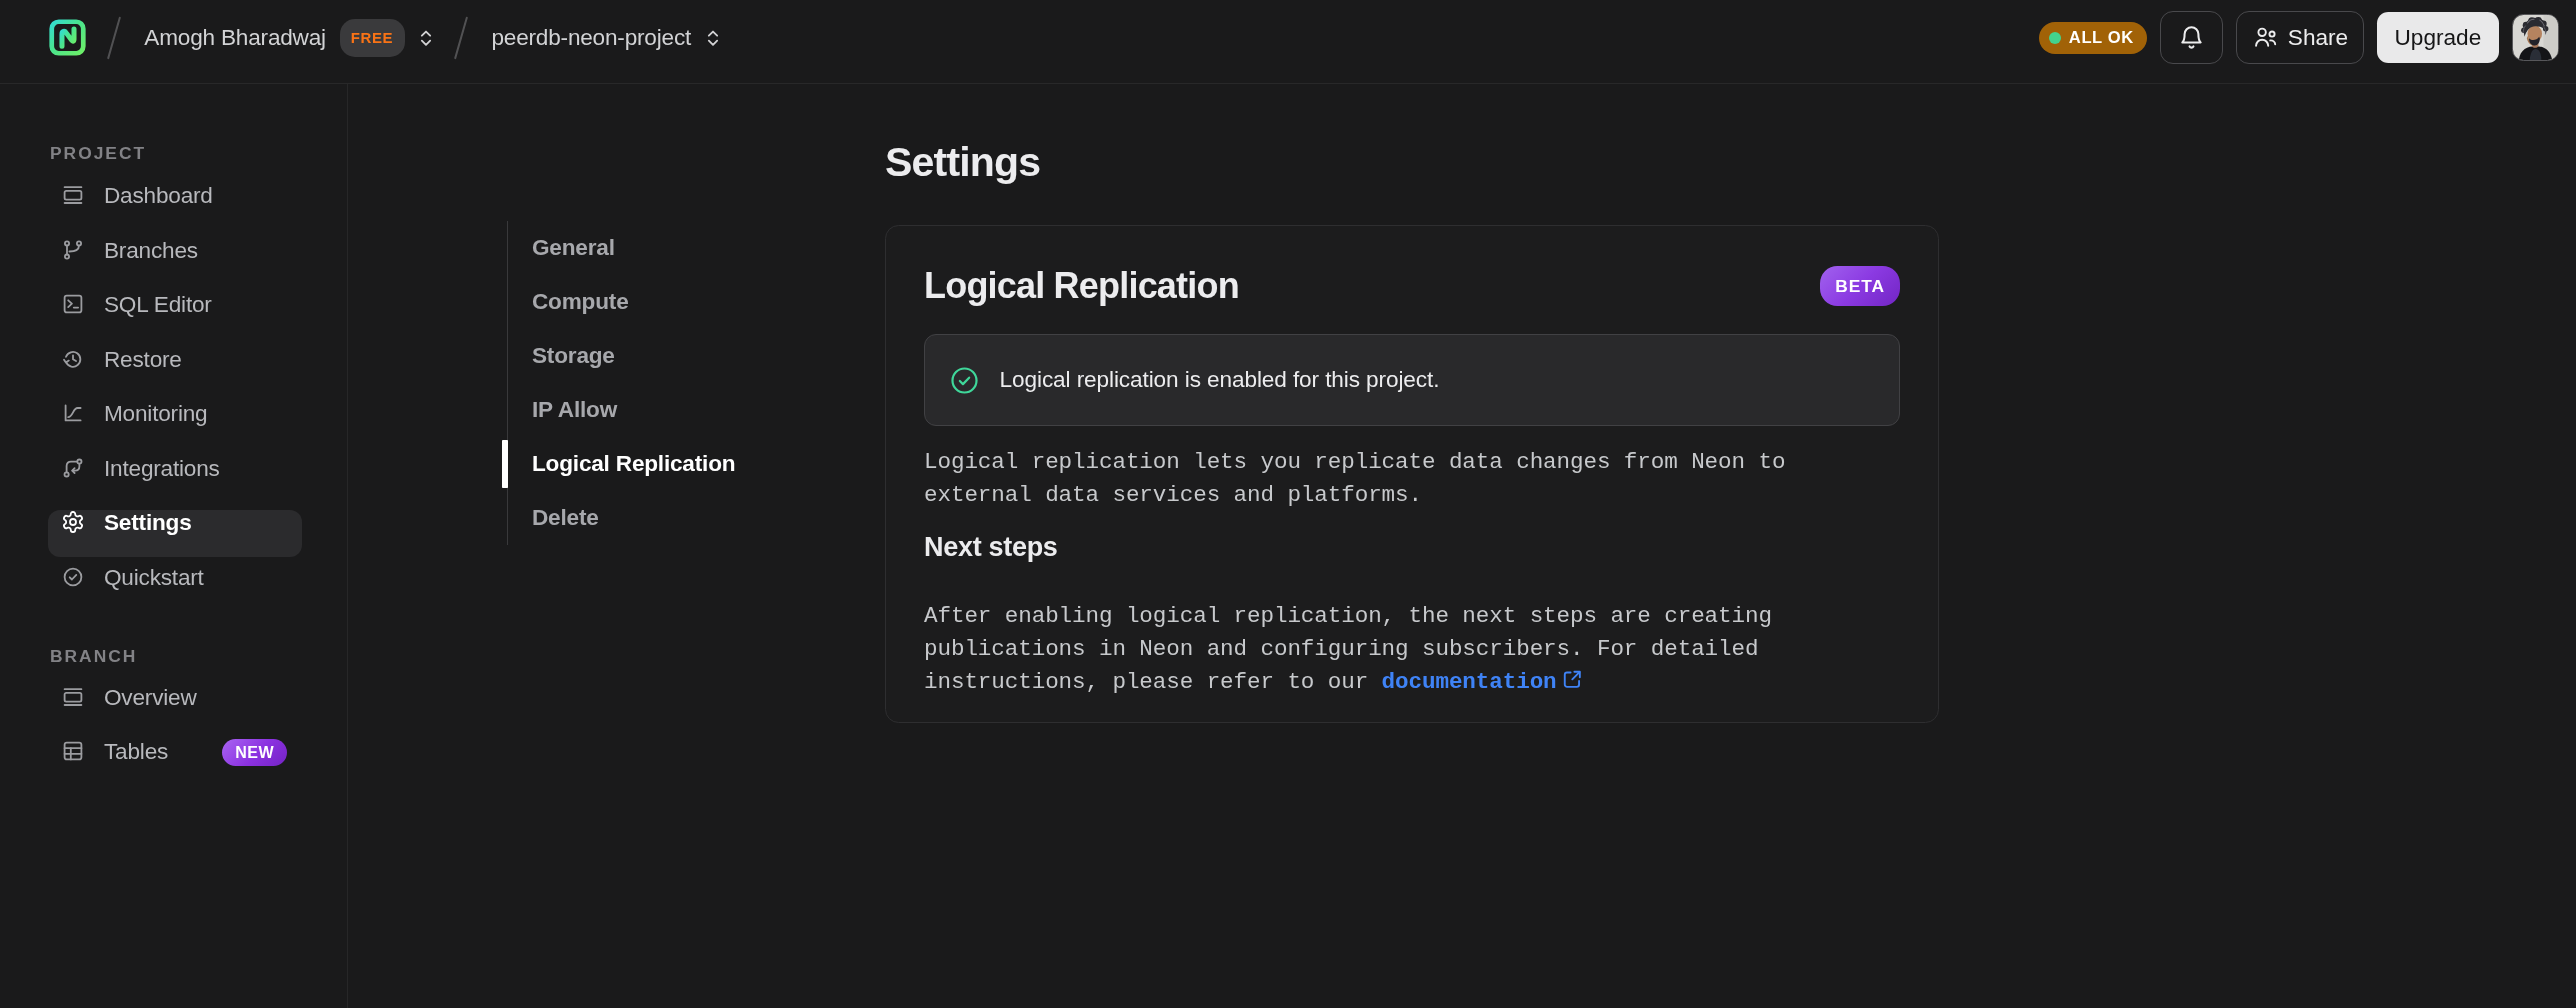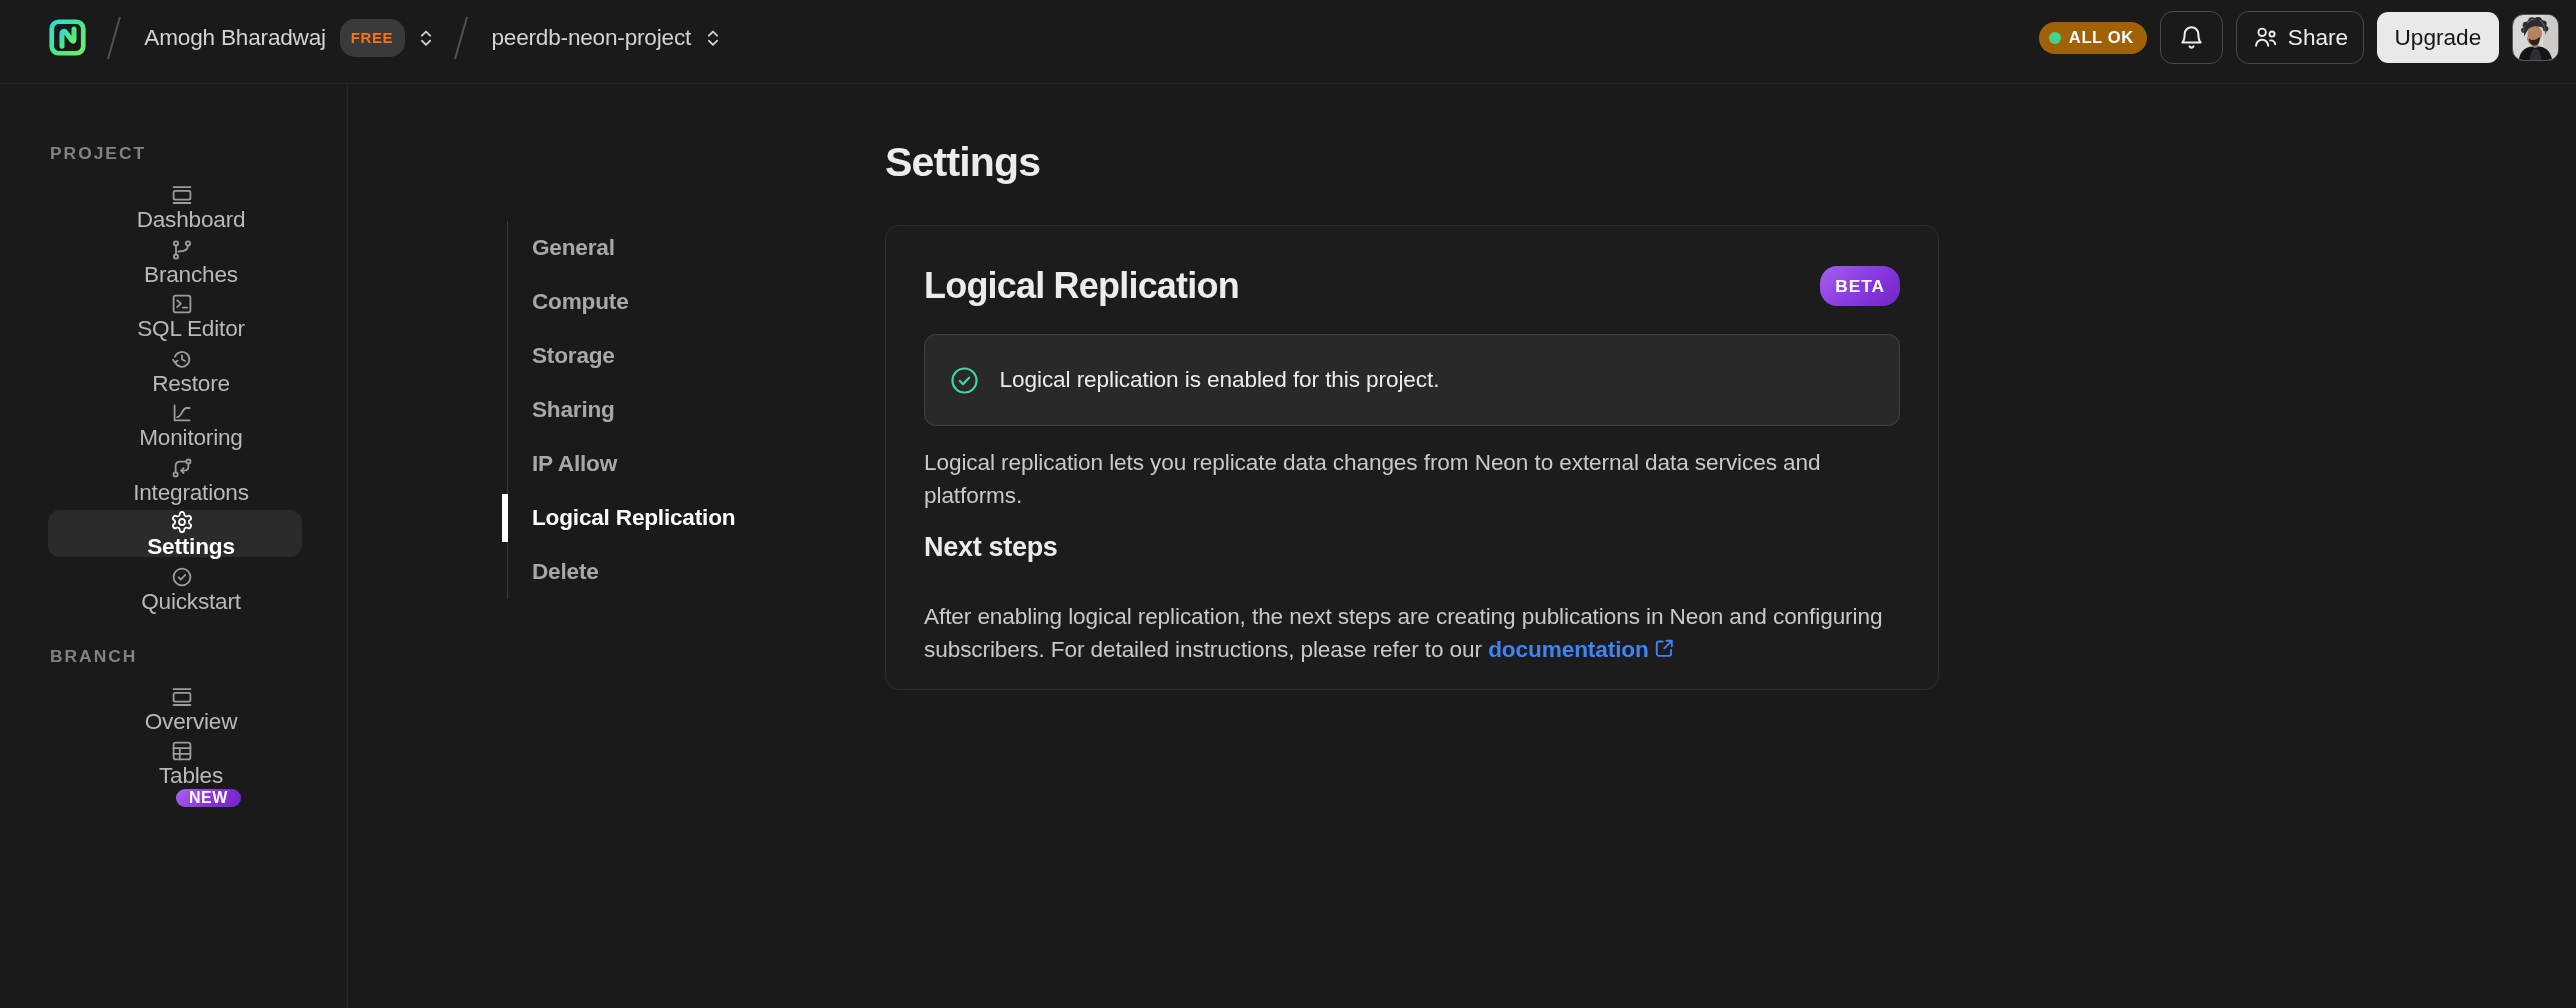--- a/index.html
+++ b/index.html
@@ -58,7 +58,7 @@
   .side-label.second { margin-top:34px; margin-bottom:18px; }
   .side-item {
     height:47px; margin:0 45px 7.5px 48px; border-radius:12px;
-    display:flex; align-items:center; padding-left:13px; cursor:pointer;flex-direction:column;
+    display:flex; padding-left:13px; cursor:pointer;
   }
   .side-item.active { background:#2b2b2d; }
   .side-item .ic { width:24px; height:24px; flex:none; color:#9b9ca0; }

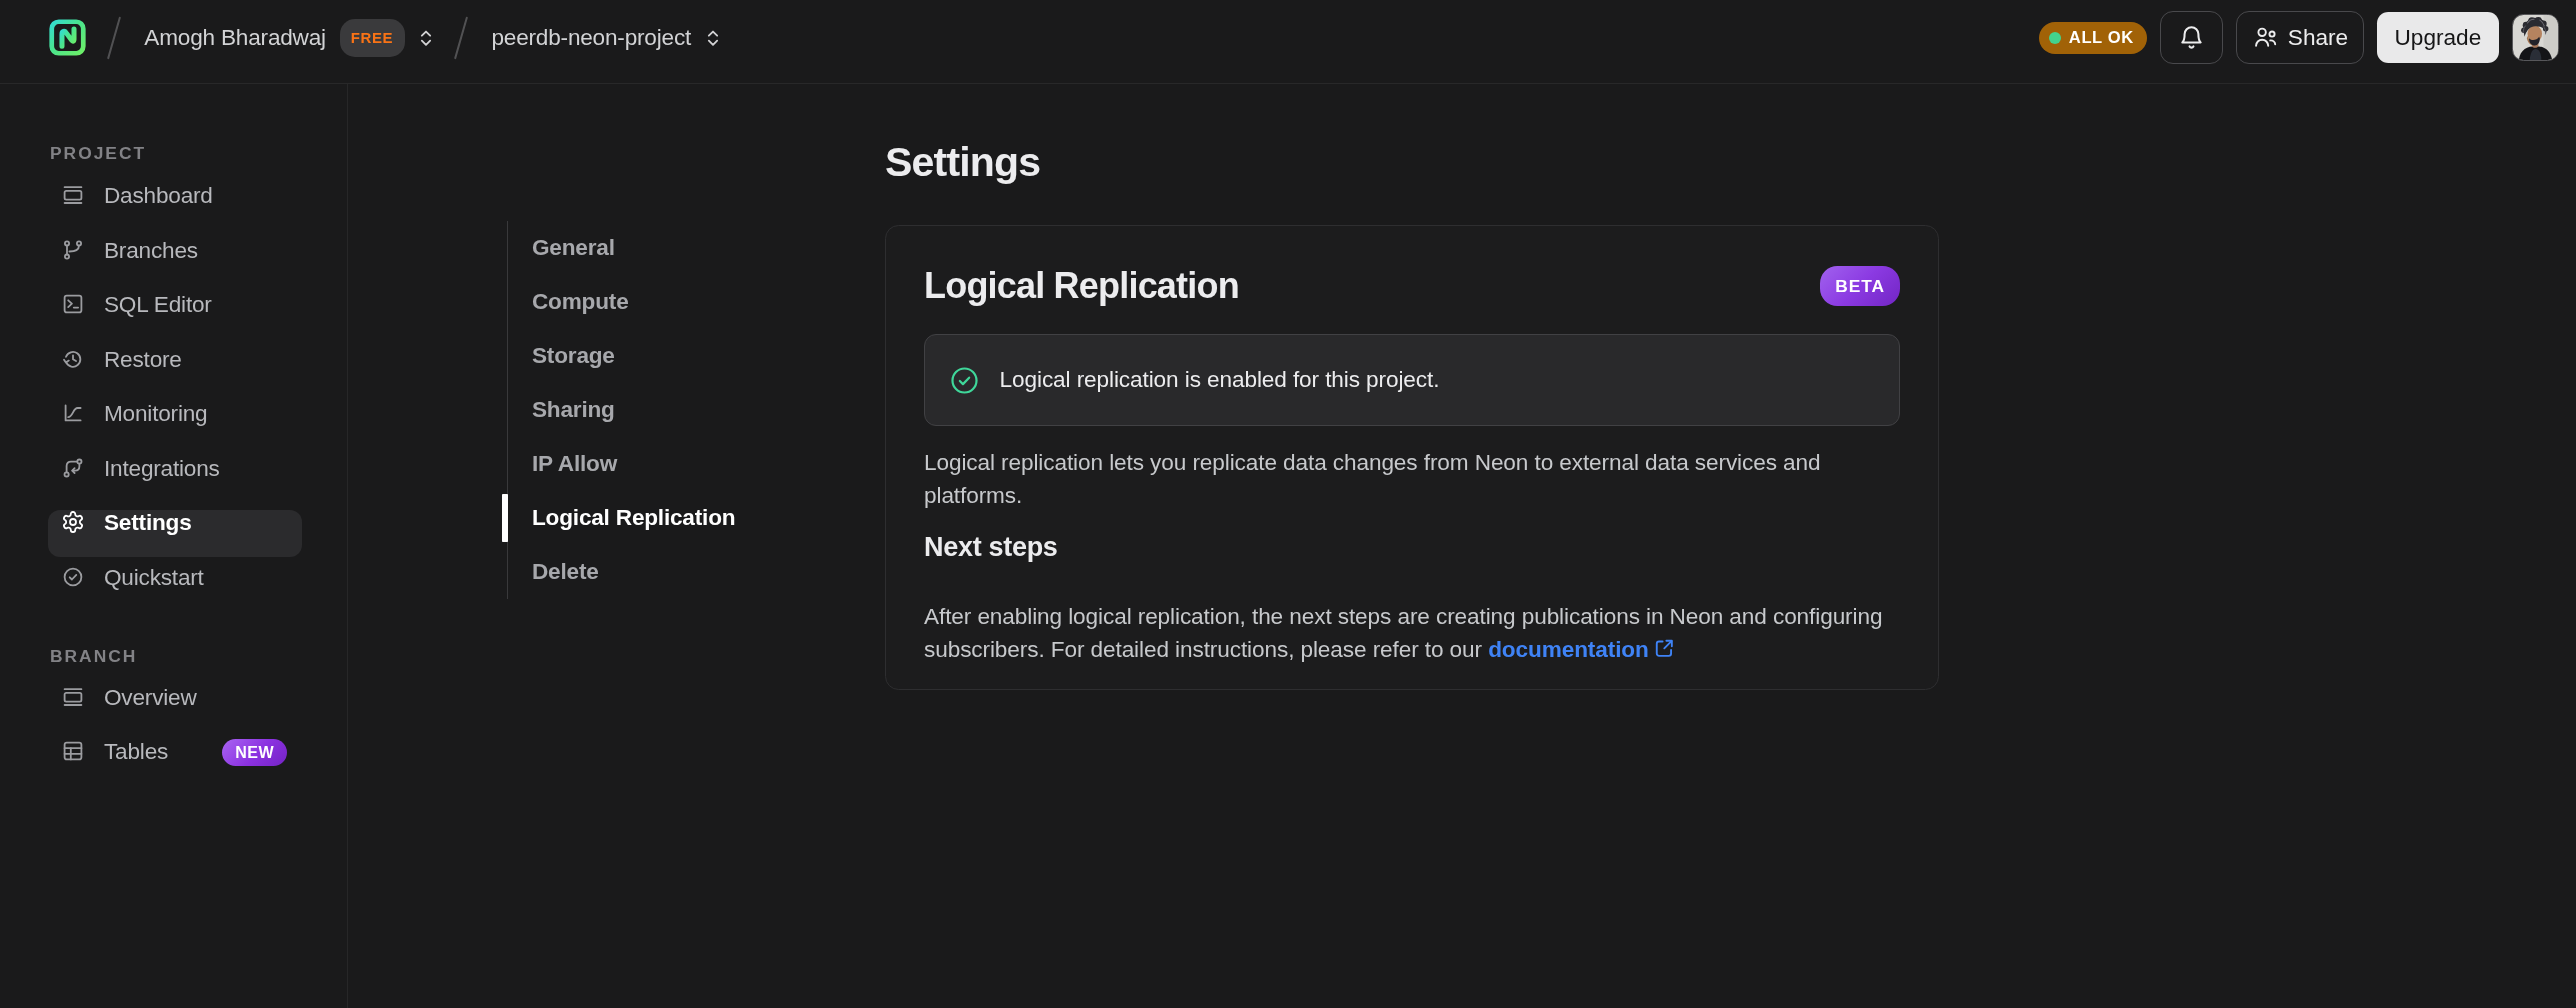--- a/index.html
+++ b/index.html
@@ -309,7 +309,6 @@
           <li>General</li>
           <li>Compute</li>
           <li>Storage</li>
-          <li>Sharing</li>
           <li>IP Allow</li>
           <li class="active">Logical Replication</li>
           <li>Delete</li>

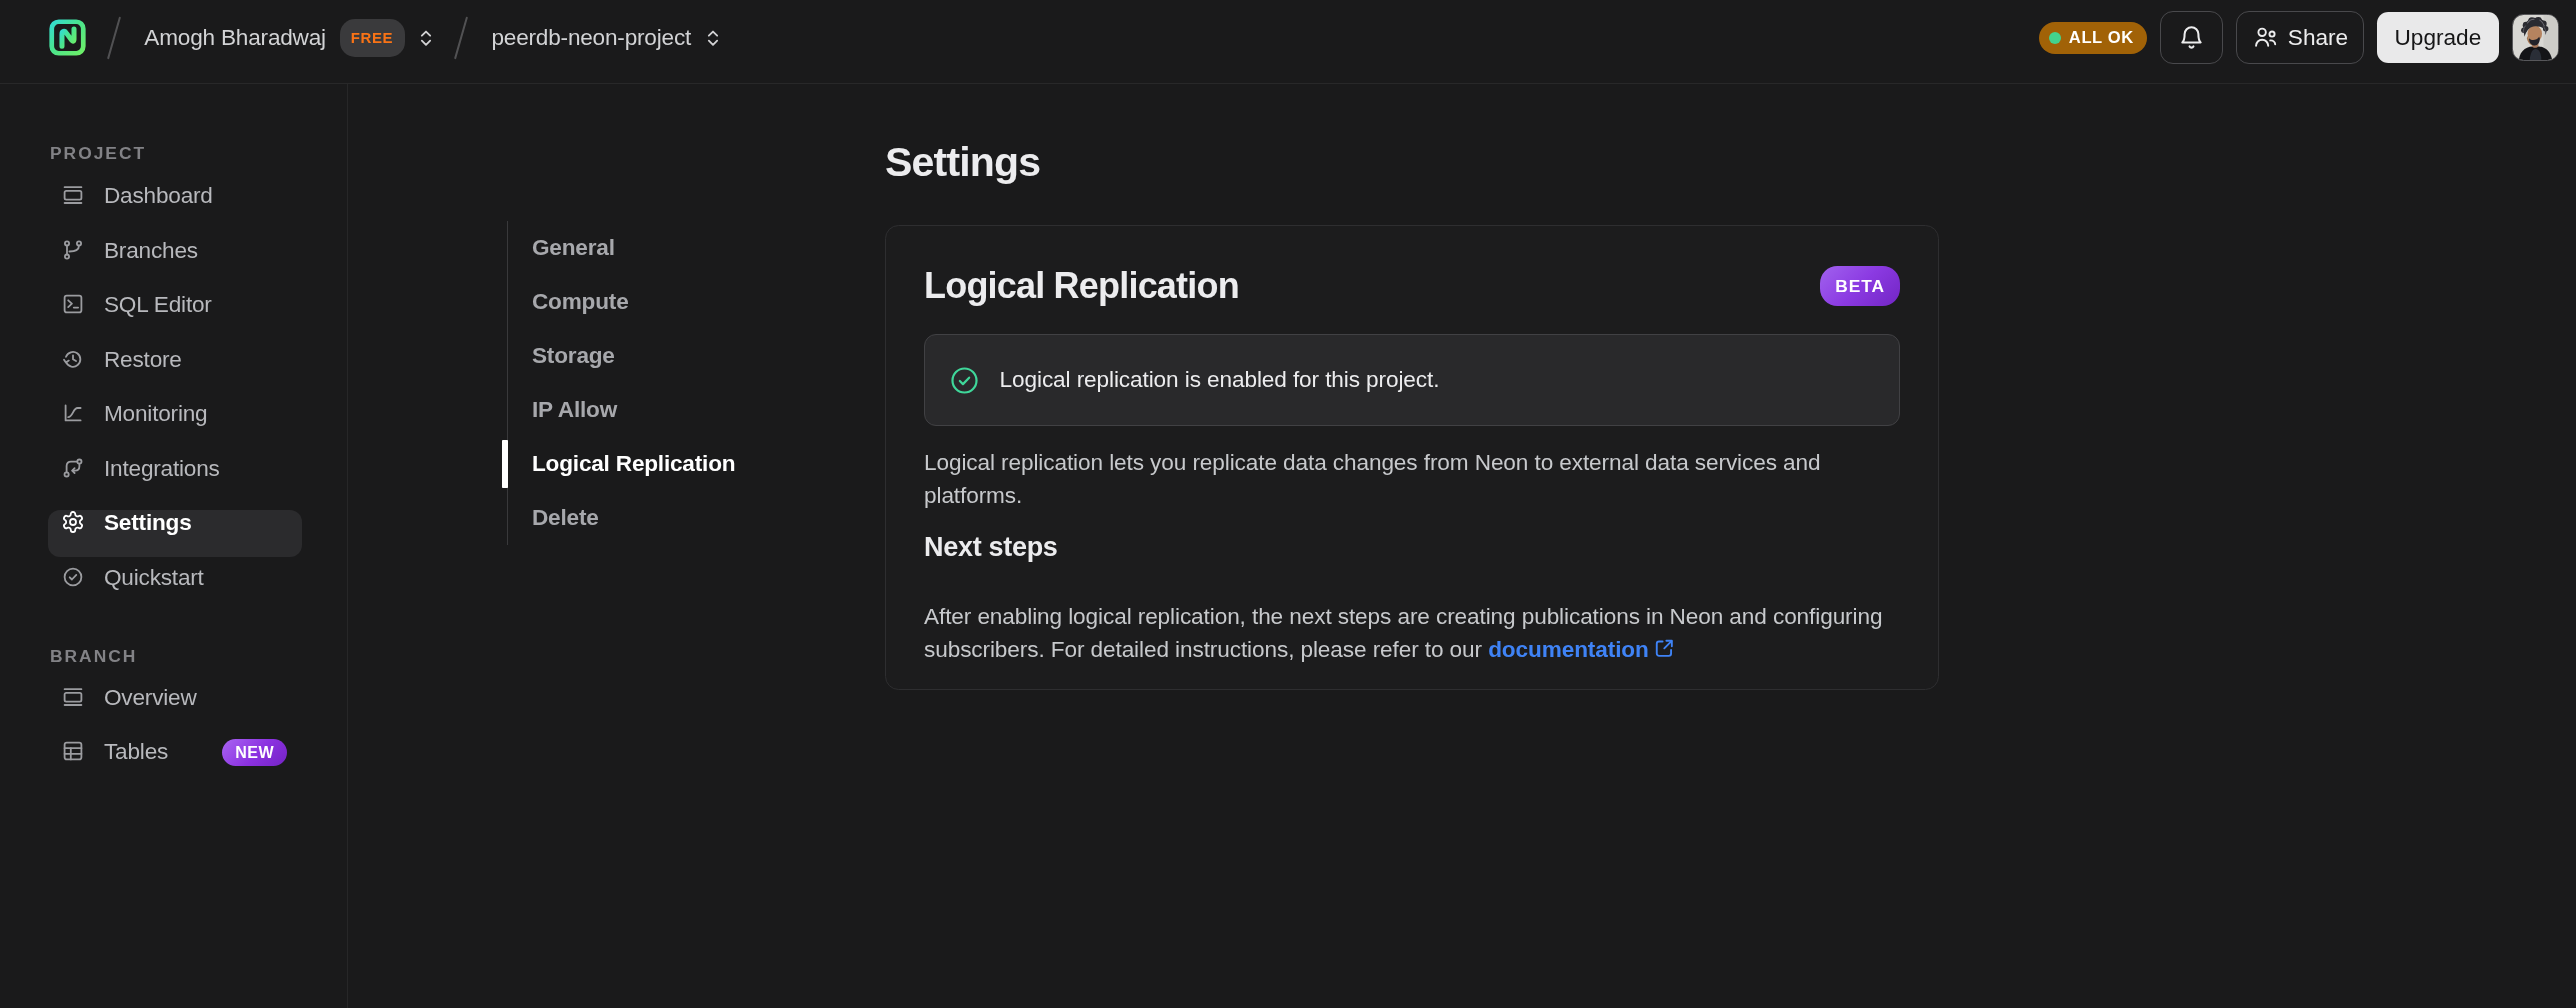--- a/index.html
+++ b/index.html
@@ -109,7 +109,7 @@
   .banner .ck { width:31px; height:31px; flex:none; color:#3fd79a; }
   .banner-text { font-size:22.6px; font-weight:500; color:#ececee; letter-spacing:-0.1px; }
   .para { margin:19.6px 0 0; font-size:22.6px; line-height:33px; font-weight:400;
-    color:#c7c9cc; letter-spacing:-0.1px; }
+    color:#c7c9cc; letter-spacing:-0.1px;font-family:Liberation Mono, monospace; }
   .next-steps { margin:19px 0 17px; font-size:27px; line-height:33px; font-weight:700;
     color:#ececee; letter-spacing:-0.3px; }
   .para2 { margin-top:36px; }

